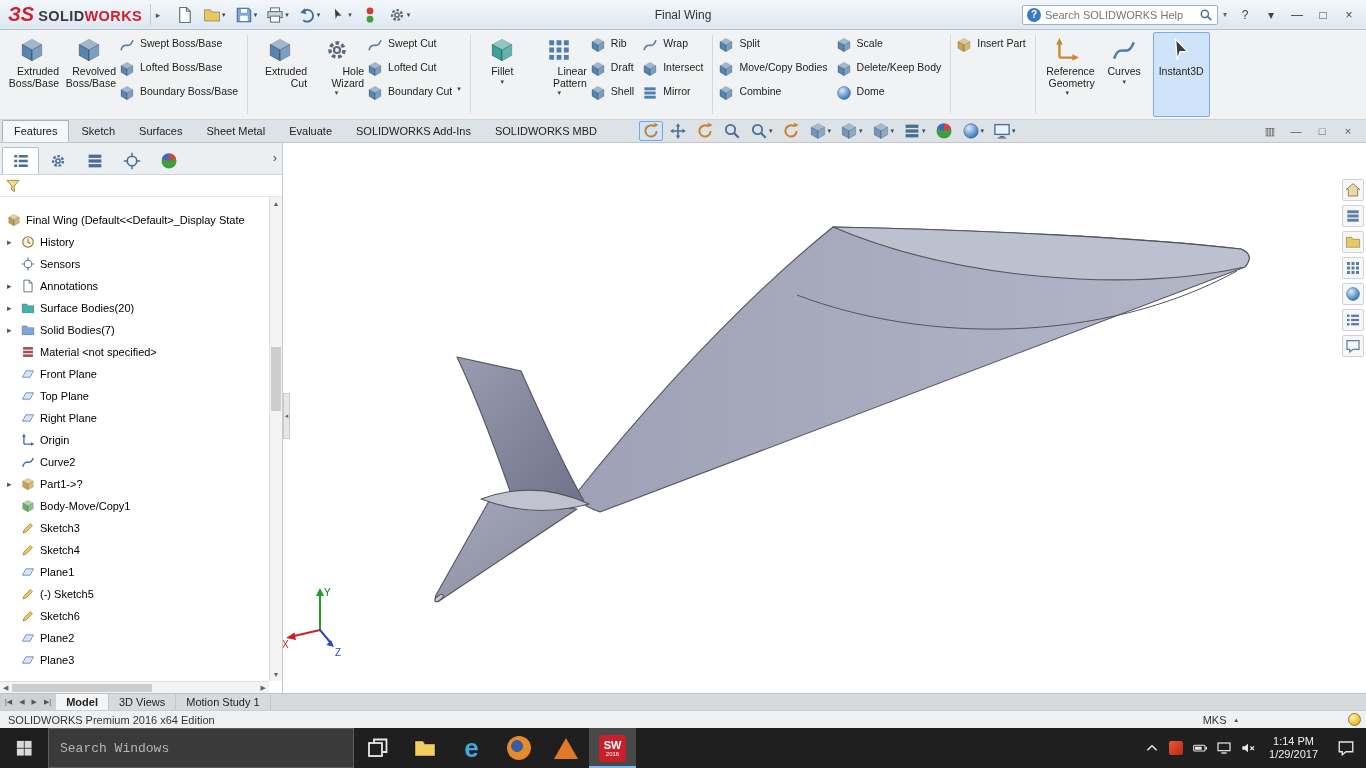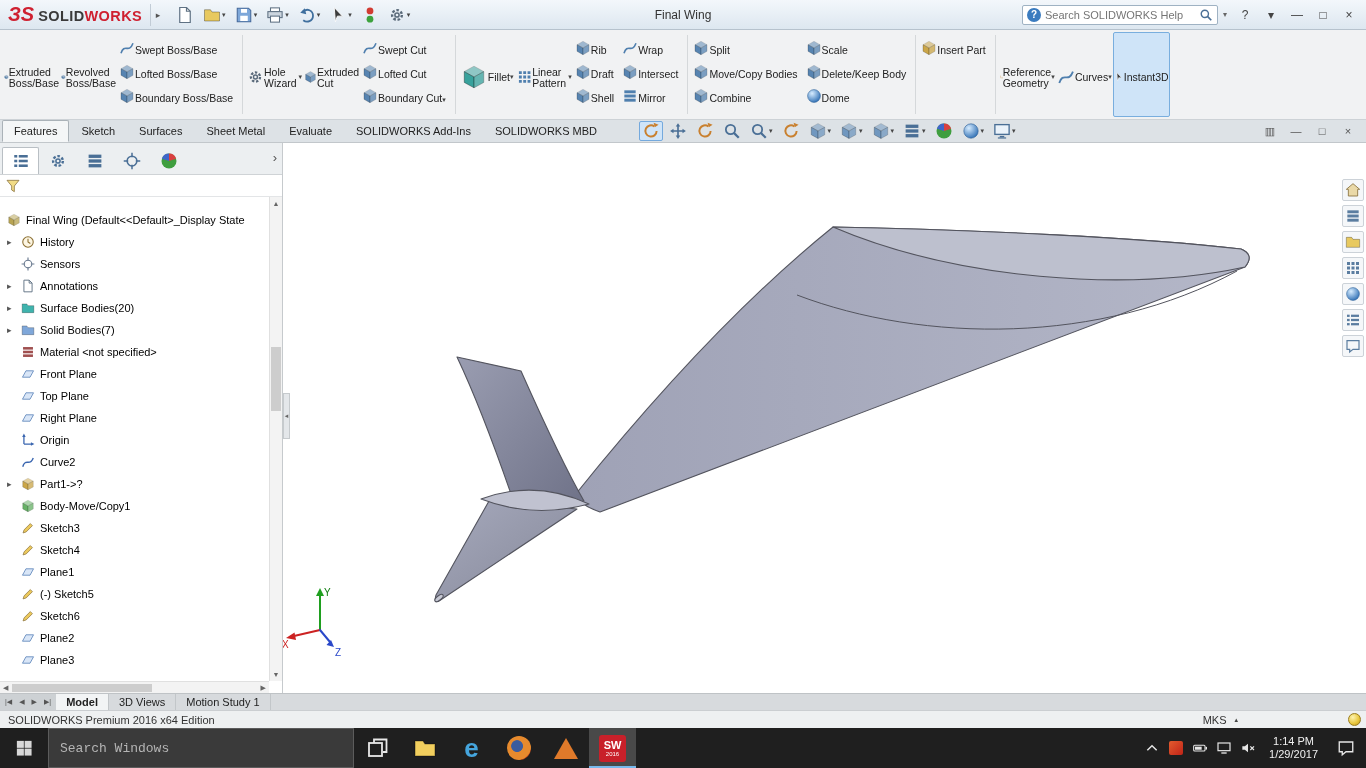--- a/index.html
+++ b/index.html
@@ -33,7 +33,7 @@
 .rlarge.ractive{background:#cfe4f8;border-color:#79aede}
 .rlabel{font-size:10.5px;line-height:11.5px;margin-top:3px;color:#222}
 .rstack{display:flex;flex-direction:column;justify-content:flex-start;padding:5px 3px 0 1px;gap:5px}
-.rsmall{display:flex;align-items:flex-end;height:19px;white-space:nowrap;border-radius:2px;padding:0 3px 0 1px;font-size:10.5px}
+.rsmall{display:flex;align-items:flex-start;gap:5px;height:19px;white-space:nowrap;border-radius:2px;padding:0 3px 0 1px;font-size:10.5px}
 
 .tabstrip{position:absolute;left:0;top:120px;width:100%;height:23px;background:#dde2e6;border-bottom:1px solid #c2c7cb;display:flex;align-items:stretch}
 .ftabs{display:flex;align-items:stretch;padding-left:2px}

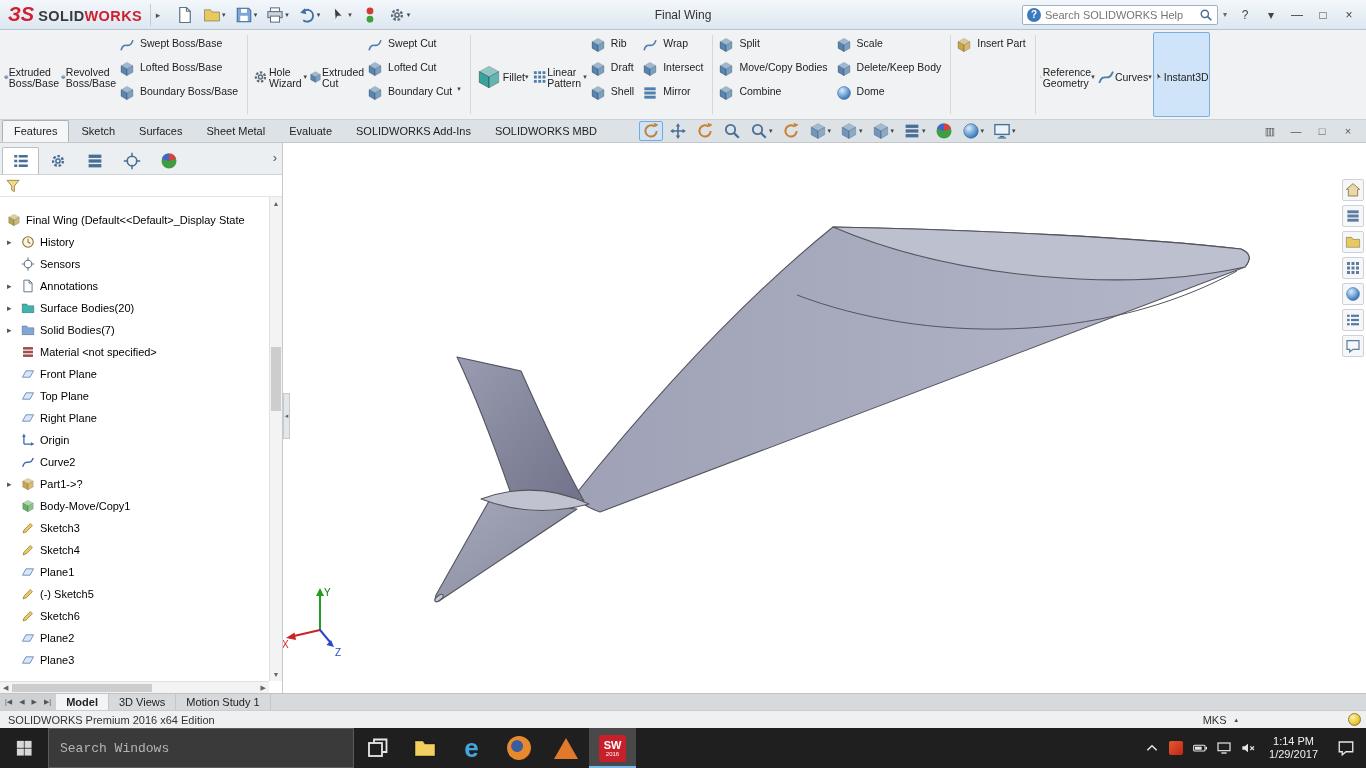--- a/index.html
+++ b/index.html
@@ -29,7 +29,7 @@
 .ribbon{position:absolute;left:0;top:30px;width:100%;height:90px;background:#f1f2f3;border-bottom:1px solid #cdd2d6;display:flex;align-items:stretch;padding:2px 3px;overflow:hidden}
 .rgroup{display:flex;align-items:stretch}
 .rsep{width:1px;background:#d5d8da;margin:3px 3px;flex:none}
-.rlarge{display:flex;flex-direction:row;align-items:center;width:57px;padding-top:4px;text-align:left;border:1px solid transparent;border-radius:2px;flex:none}
+.rlarge{display:flex;flex-direction:column;align-items:center;width:57px;padding-top:4px;text-align:right;border:1px solid transparent;border-radius:2px;flex:none}
 .rlarge.ractive{background:#cfe4f8;border-color:#79aede}
 .rlabel{font-size:10.5px;line-height:11.5px;margin-top:3px;color:#222}
 .rstack{display:flex;flex-direction:column;justify-content:flex-start;padding:5px 3px 0 1px;gap:5px}

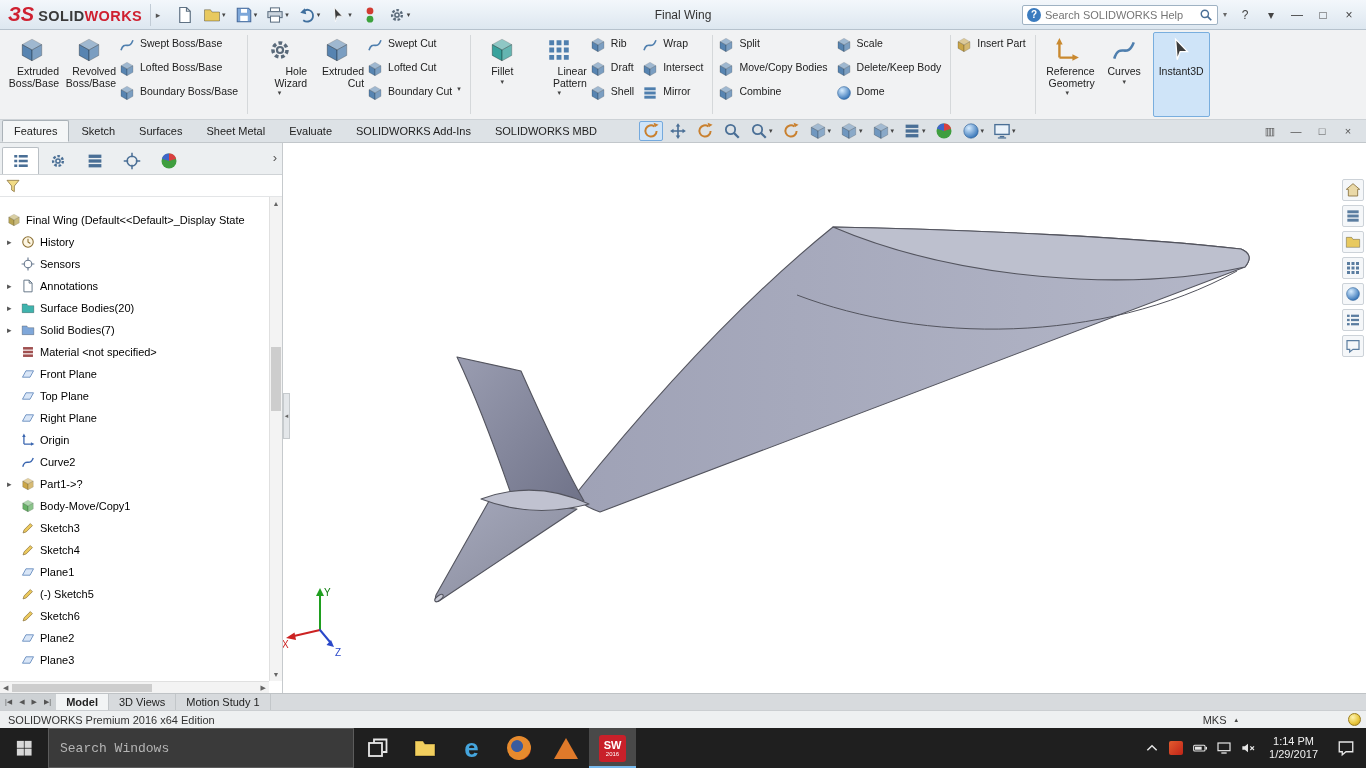--- a/index.html
+++ b/index.html
@@ -363,17 +363,17 @@
       <div class="rsep"></div>
       <div class="rgroup">
         <div class="rlarge">
+          <svg class="sy s26" style="color: rgb(79, 127, 174);">
+            <use href="#s-cube" xlink:href="#s-cube"></use>
+          </svg>
+          <div class="rlabel">Extruded Cut</div>
+        </div>
+        <div class="rlarge">
           <svg class="sy s26" style="color: rgb(90, 106, 122);">
             <use href="#s-gear" xlink:href="#s-gear"></use>
           </svg>
           <div class="rlabel">Hole Wizard</div>
           <div class="rcaret">▾</div>
-        </div>
-        <div class="rlarge">
-          <svg class="sy s26" style="color: rgb(79, 127, 174);">
-            <use href="#s-cube" xlink:href="#s-cube"></use>
-          </svg>
-          <div class="rlabel">Extruded Cut</div>
         </div>
         <div class="rstack">
           <div class="rsmall">

